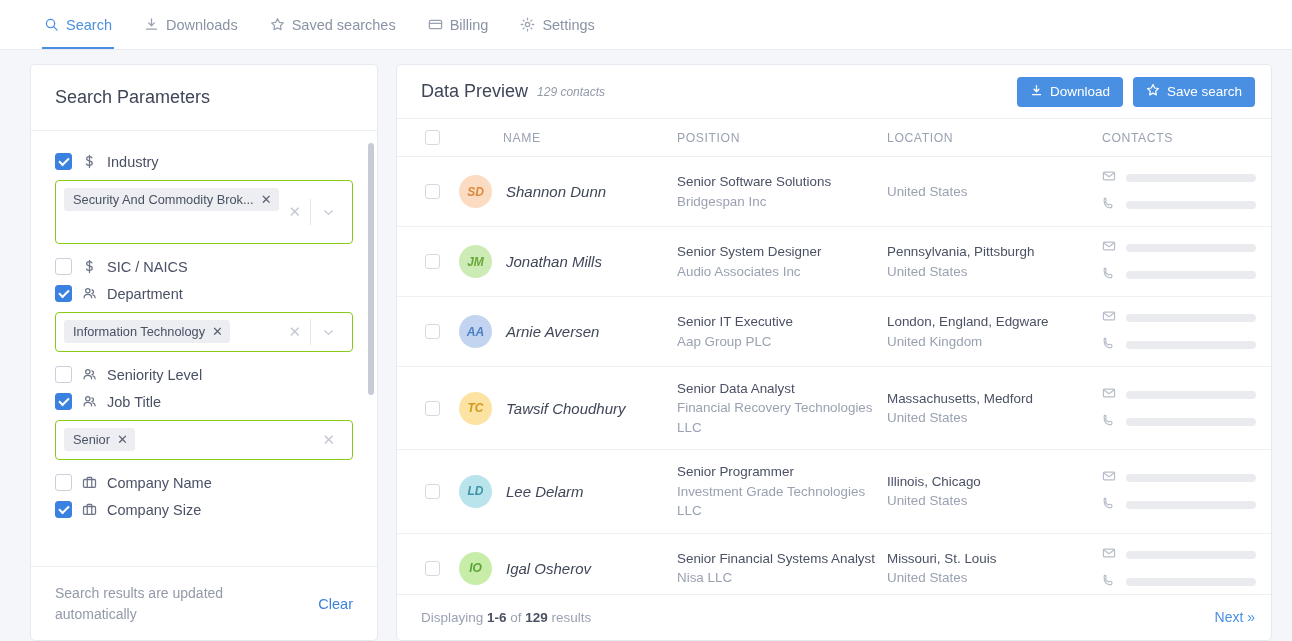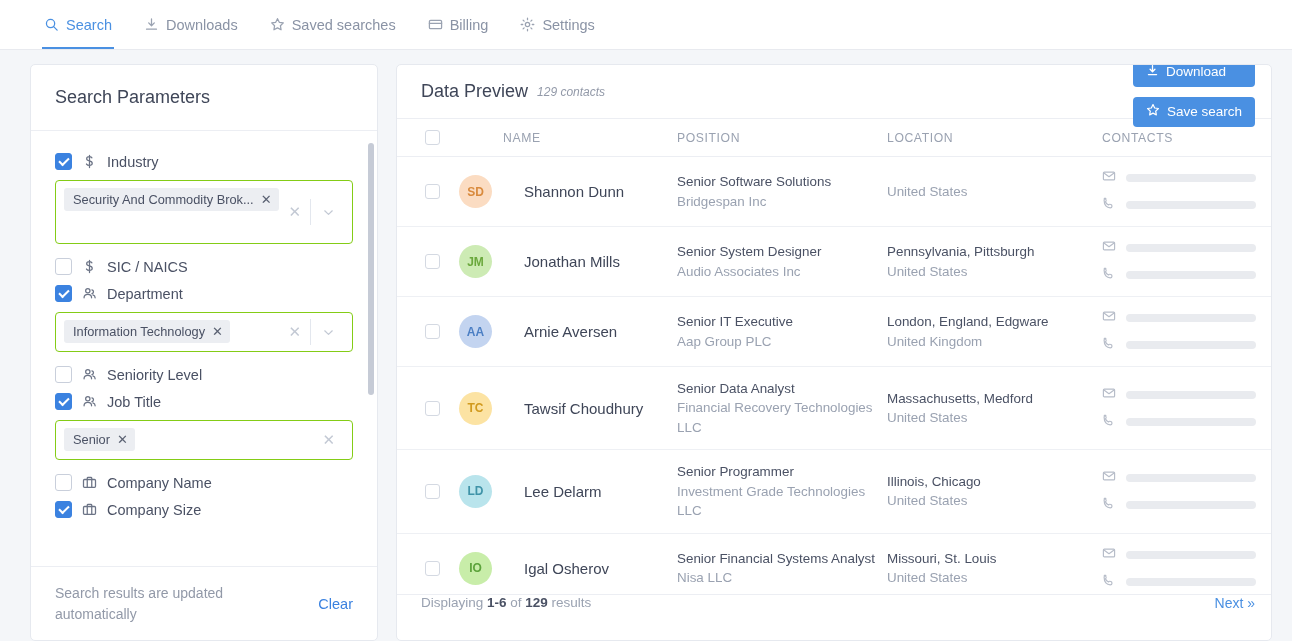--- a/index.html
+++ b/index.html
@@ -152,7 +152,7 @@
   }
   .mh-title { font-size: 18px; color: #3f4658; }
   .mh-count { font-size: 12px; color: #9299a8; margin-left: 9px; font-style: italic; }
-  .mh-actions { margin-left: auto; display: flex; gap: 10px; flex-direction: column; }
+  .mh-actions { margin-left: auto; display: flex; gap: 10px; }
   .btn {
     background: #4a90e2; color: #fff;
     border: none; border-radius: 4px;

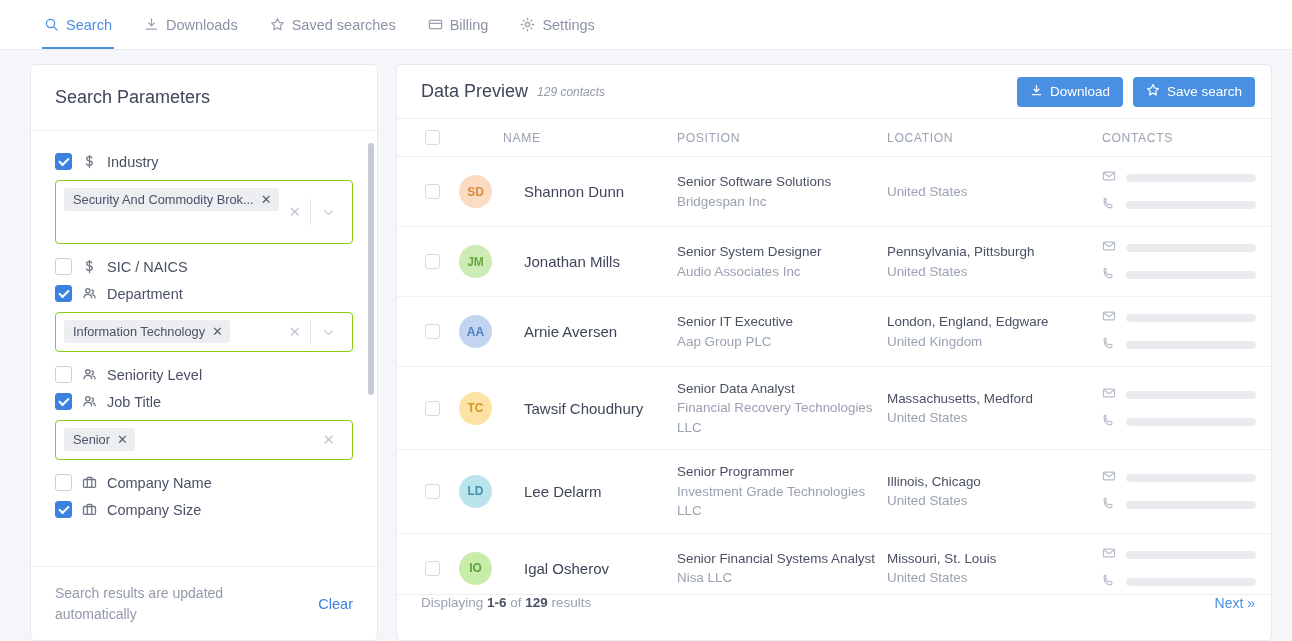--- a/index.html
+++ b/index.html
@@ -189,7 +189,7 @@
     width: 15px; height: 15px; border: 1px solid #d4d9e2;
     border-radius: 3px; background: #fff; cursor: pointer;
   }
-  .name-cell { display: flex; align-items: center; gap: 32px; }
+  .name-cell { display: flex; align-items: center; gap: 14px; font-style: italic; }
   .avatar {
     width: 33px; height: 33px; flex: 0 0 33px; border-radius: 50%;
     display: flex; align-items: center; justify-content: center;

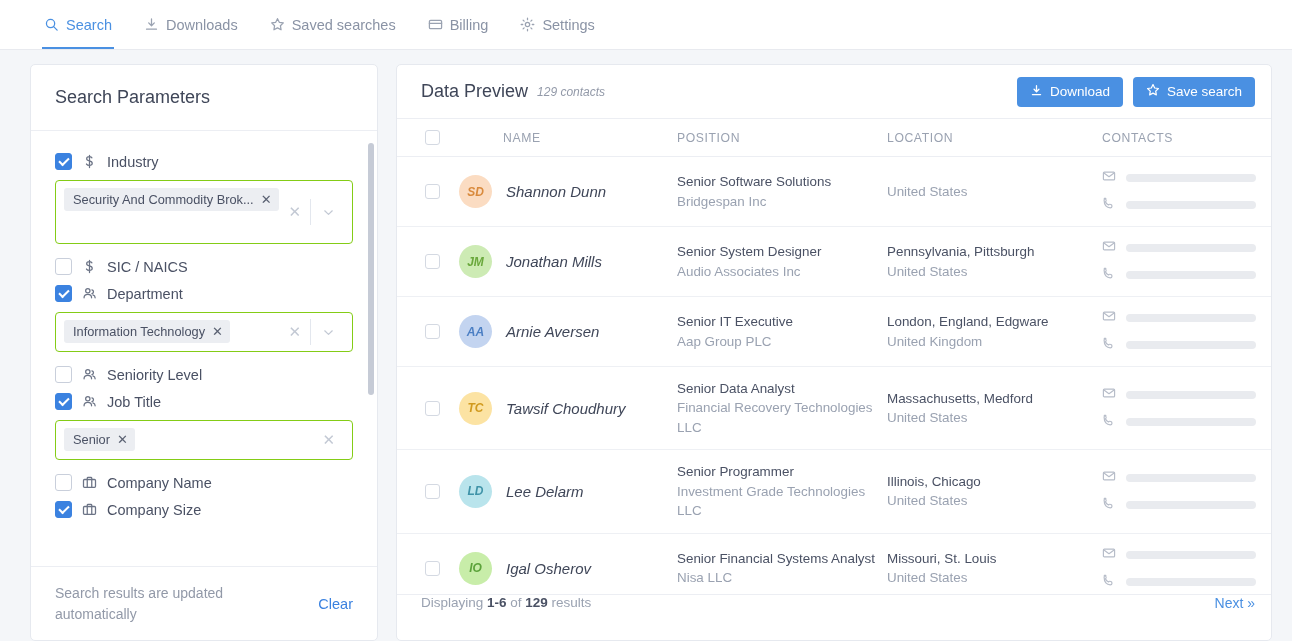--- a/index.html
+++ b/index.html
@@ -204,7 +204,7 @@
 
   .main-footer {
     height: 46px;
-    display: flex; 
+    display: flex; align-items: center;
     padding: 0 16px 1px 24px;
     font-size: 13.5px; color: #9aa2b1;
     border-top: 1px solid #eceef3;

